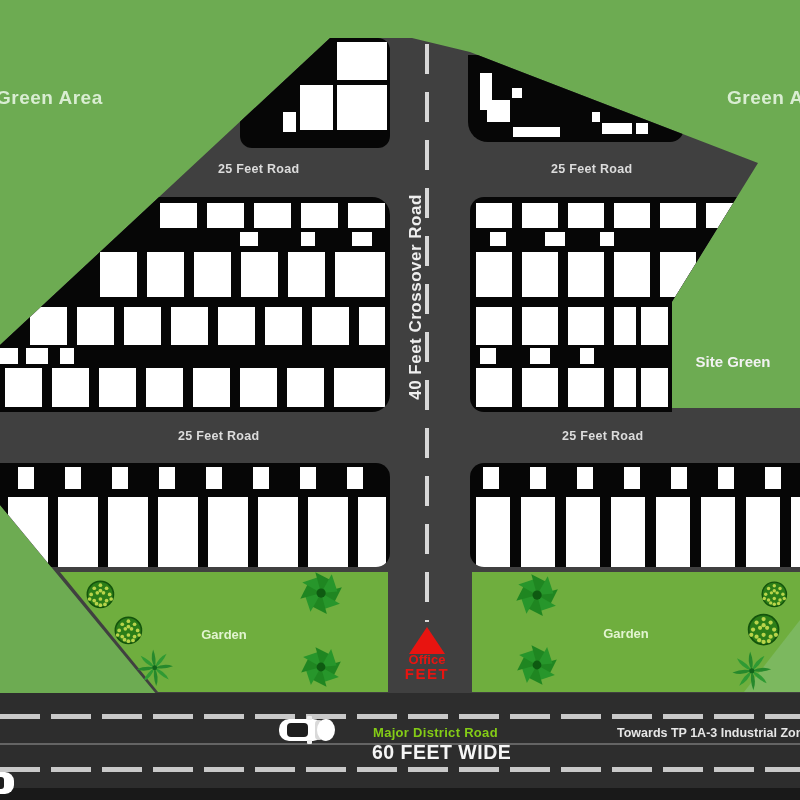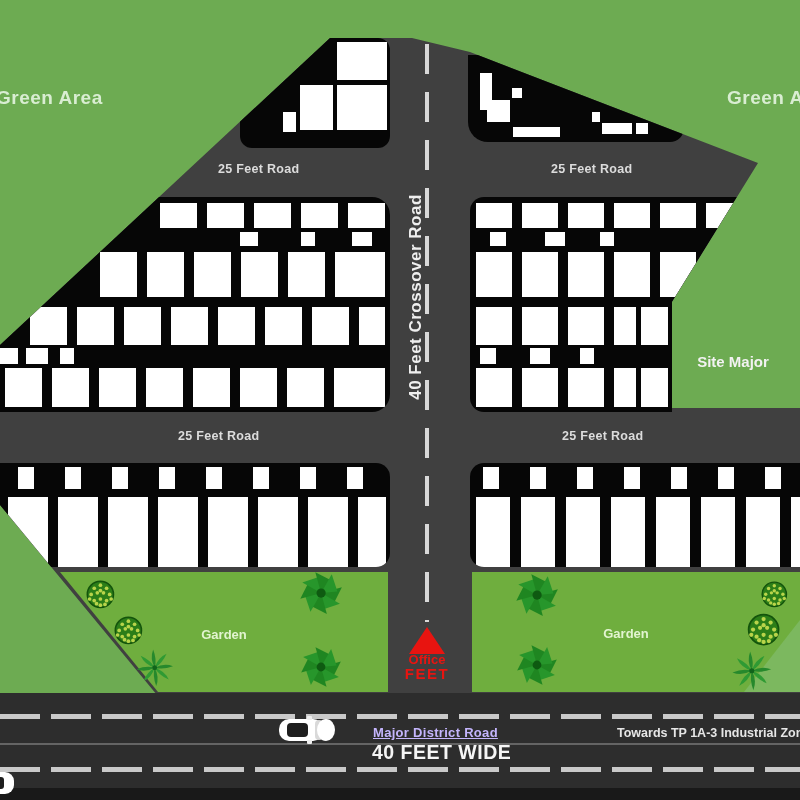--- a/index.html
+++ b/index.html
@@ -325,7 +325,7 @@
 
 <div class="lbl green-lbl" style="left:-4px;top:87px;">Green Area</div>
 <div class="lbl green-lbl" style="left:727px;top:87px;">Green Area</div>
-<div class="lbl site-office-lbl">Site Major</div>
+<div class="lbl site-office-lbl">Site Green</div>
 
 <div class="abs bottom-road">
   <div class="abs lane" style="top:21px;"></div>

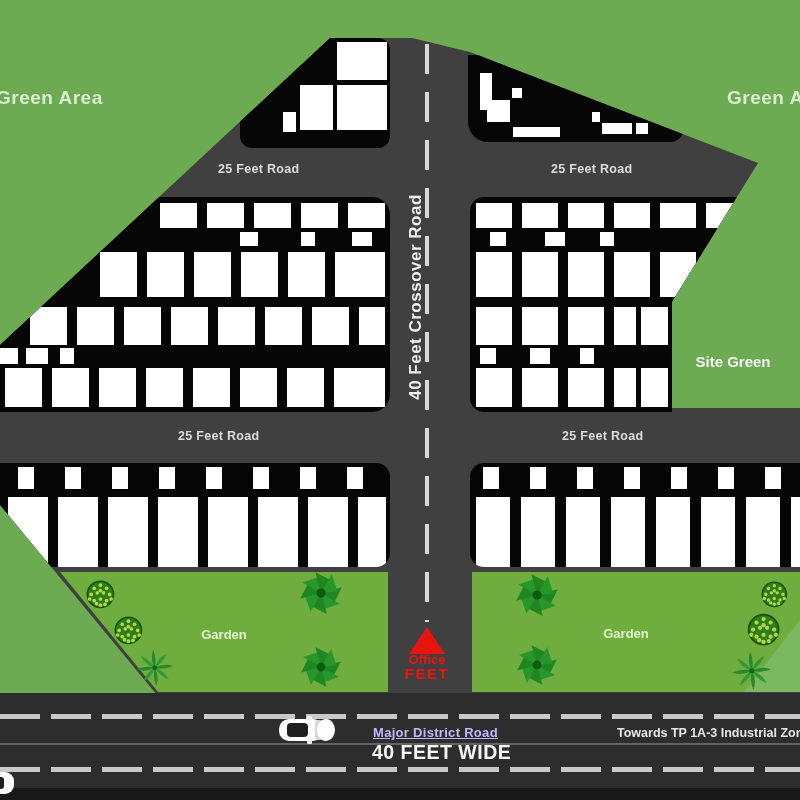--- a/index.html
+++ b/index.html
@@ -36,7 +36,7 @@
   .centerline{left:0;top:50px;width:800px;height:2px;background:#7c7c7c;opacity:.7;}
   .strip{left:0;top:95px;width:800px;height:12px;background:var(--road-strip);}
   .towards-left{left:2px;top:56px;font-size:13px;font-weight:bold;color:#d8d8d8;}
-  .major-road{left:373px;top:32px;font-size:13px;font-weight:bold;color:#c4b5fd;letter-spacing:.3px;text-decoration:underline;}
+  .major-road{left:373px;top:32px;font-size:13px;font-weight:bold;color:#84cc16;letter-spacing:.3px;}
   .feet-wide{left:372px;top:48px;font-size:19.5px;font-weight:bold;color:#f5f5f5;letter-spacing:.5px;}
   .towards-right{left:617px;top:33px;font-size:12.5px;font-weight:bold;color:#e6e6e6;}
   .wedge{left:744px;top:620px;width:56px;height:72px;background:var(--wedge-green);

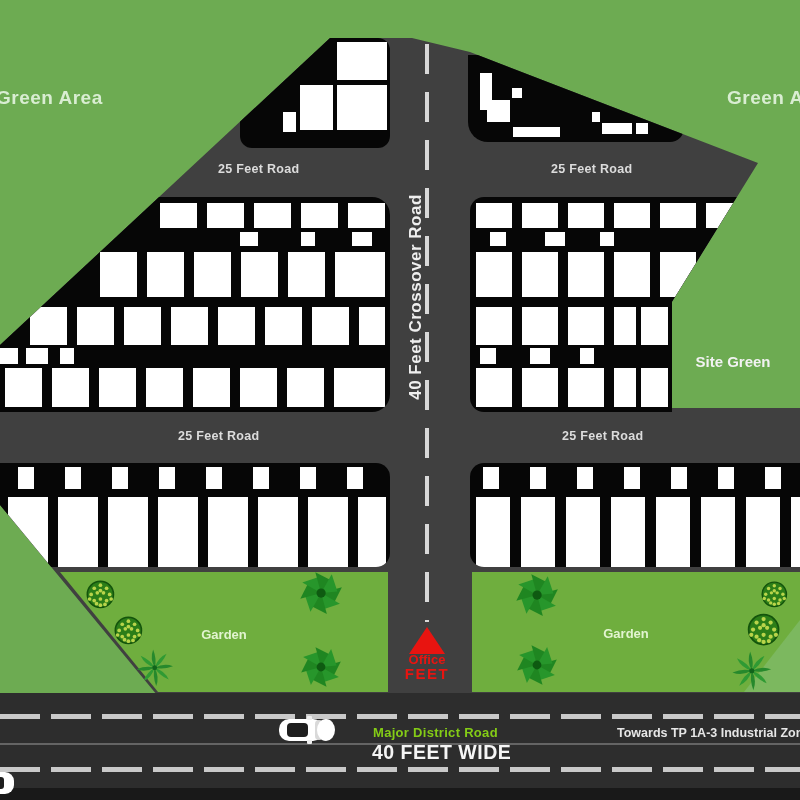--- a/index.html
+++ b/index.html
@@ -334,7 +334,7 @@
   <div class="abs strip"></div>
 
   <div class="lbl major-road">Major District Road</div>
-  <div class="lbl feet-wide">40 FEET WIDE</div>
+  <div class="lbl feet-wide">60 FEET WIDE</div>
   <div class="lbl towards-right">Towards TP 1A-3  Industrial Zone&gt;</div>
 
   <svg class="abs" style="left:277px;top:21px;" width="60" height="32" viewBox="0 0 60 32">

